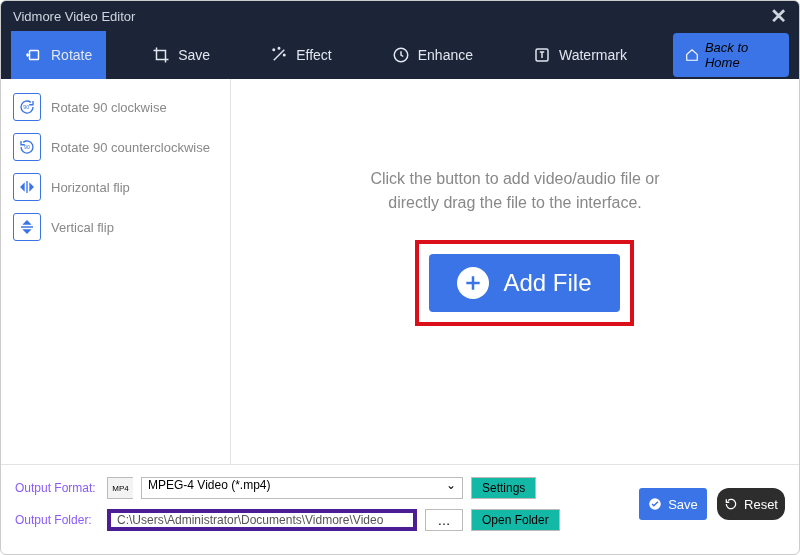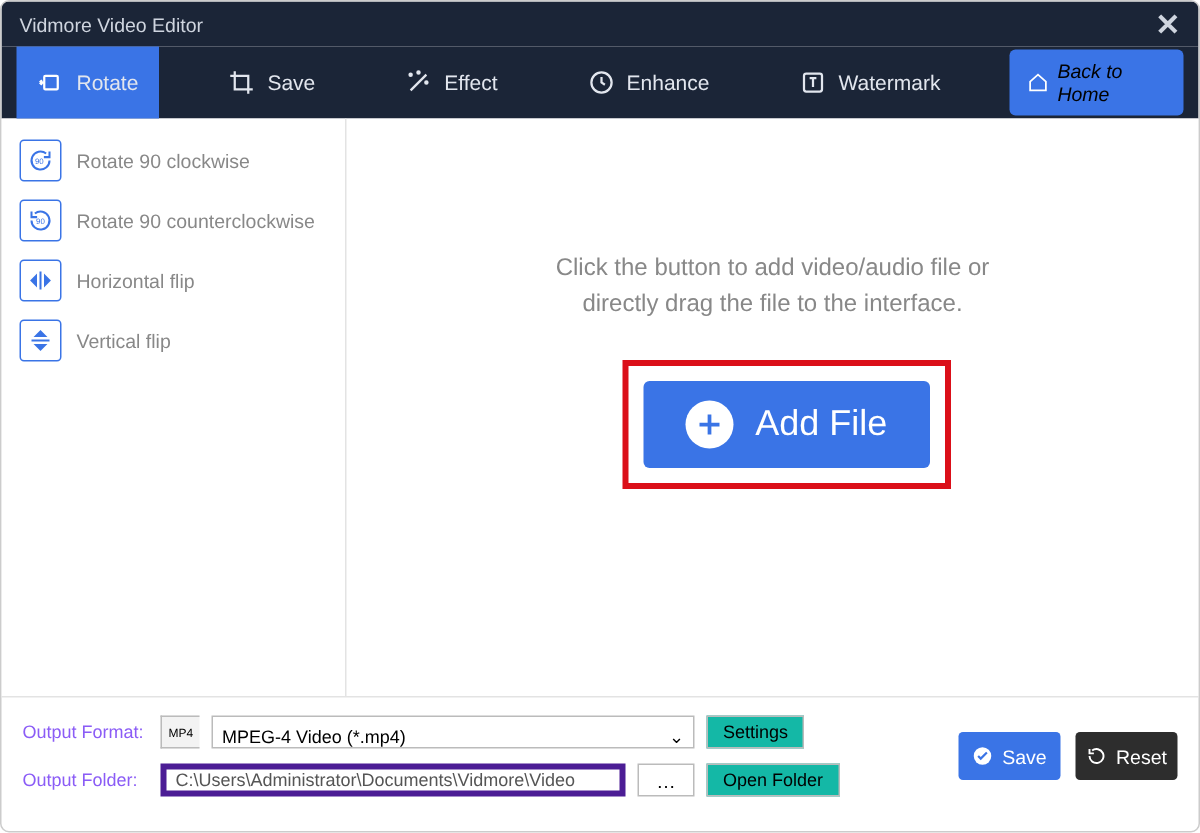--- a/index.html
+++ b/index.html
@@ -22,7 +22,7 @@
     .row { display: flex; align-items: center; gap: 8px; }
     .lbl { font-size: 12px; color: #8b5cf6; width: 84px; }
     .fmtprefix { width: 26px; height: 22px; border: 1px solid #bbb; border-right: none; display: flex; align-items: center; justify-content: center; font-size: 8px; background: #f3f3f3; }
-    .select { border: 1px solid #bbb; height: 22px; width: 322px; font-size: 12px; padding: 0 6px; display: flex; align-items: flex-end; justify-content: space-between; background: #fff; cursor: pointer; }
+    .select { border: 1px solid #bbb; height: 22px; width: 322px; font-size: 12px; padding: 0 6px; display: flex; align-items: flex-start; justify-content: space-between; background: #fff; cursor: pointer; }
     .txtbox { border: 4px solid #4c1d95; height: 22px; width: 310px; font-size: 12px; padding: 0 6px; display: flex; align-items: center; background: #fff; color: #555; }
     .dotsbtn { border: 1px solid #bbb; width: 38px; height: 22px; display: flex; align-items: center; justify-content: center; font-size: 13px; cursor: pointer; background: #fff; }
     .smbtn { border: 1px solid #bbb; height: 22px; padding: 0 10px; font-size: 12px; display: flex; align-items: center; cursor: pointer; background: #14b8a6; }

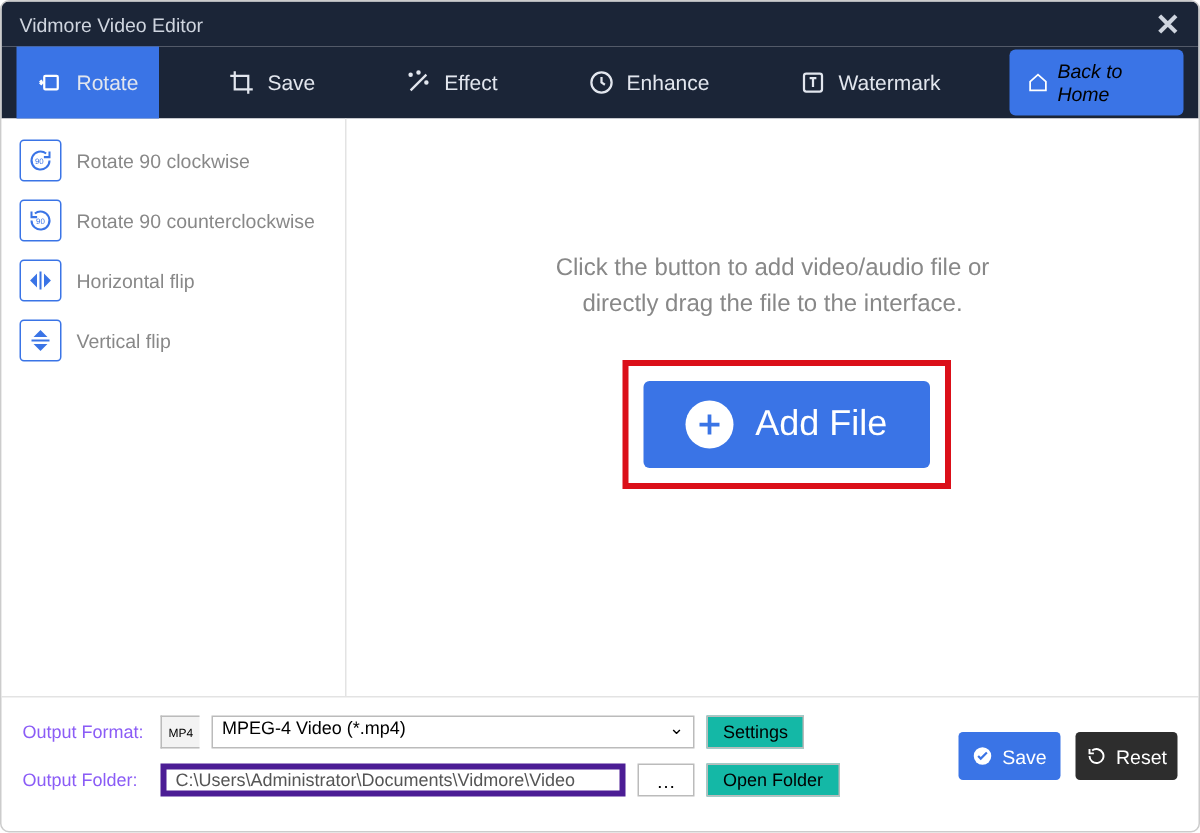--- a/index.html
+++ b/index.html
@@ -29,7 +29,7 @@
     .actionbtns { display: flex; gap: 10px; margin-left: auto; align-self: center; }
     .bigbtn { width: 68px; height: 32px; border-radius: 3px; display: flex; align-items: center; justify-content: center; gap: 6px; color: #fff; font-size: 13px; cursor: pointer; }
     .savebtn { background: #3a74e6; }
-    .resetbtn { background: #2d2d2d; }
+    .resetbtn { background: #2d2d2d; border-radius: 12px; }
     .closex { font-size: 20px; font-weight: bold; cursor: pointer; }
     svg { display: block; }
     .bottomflex { display:flex; }

